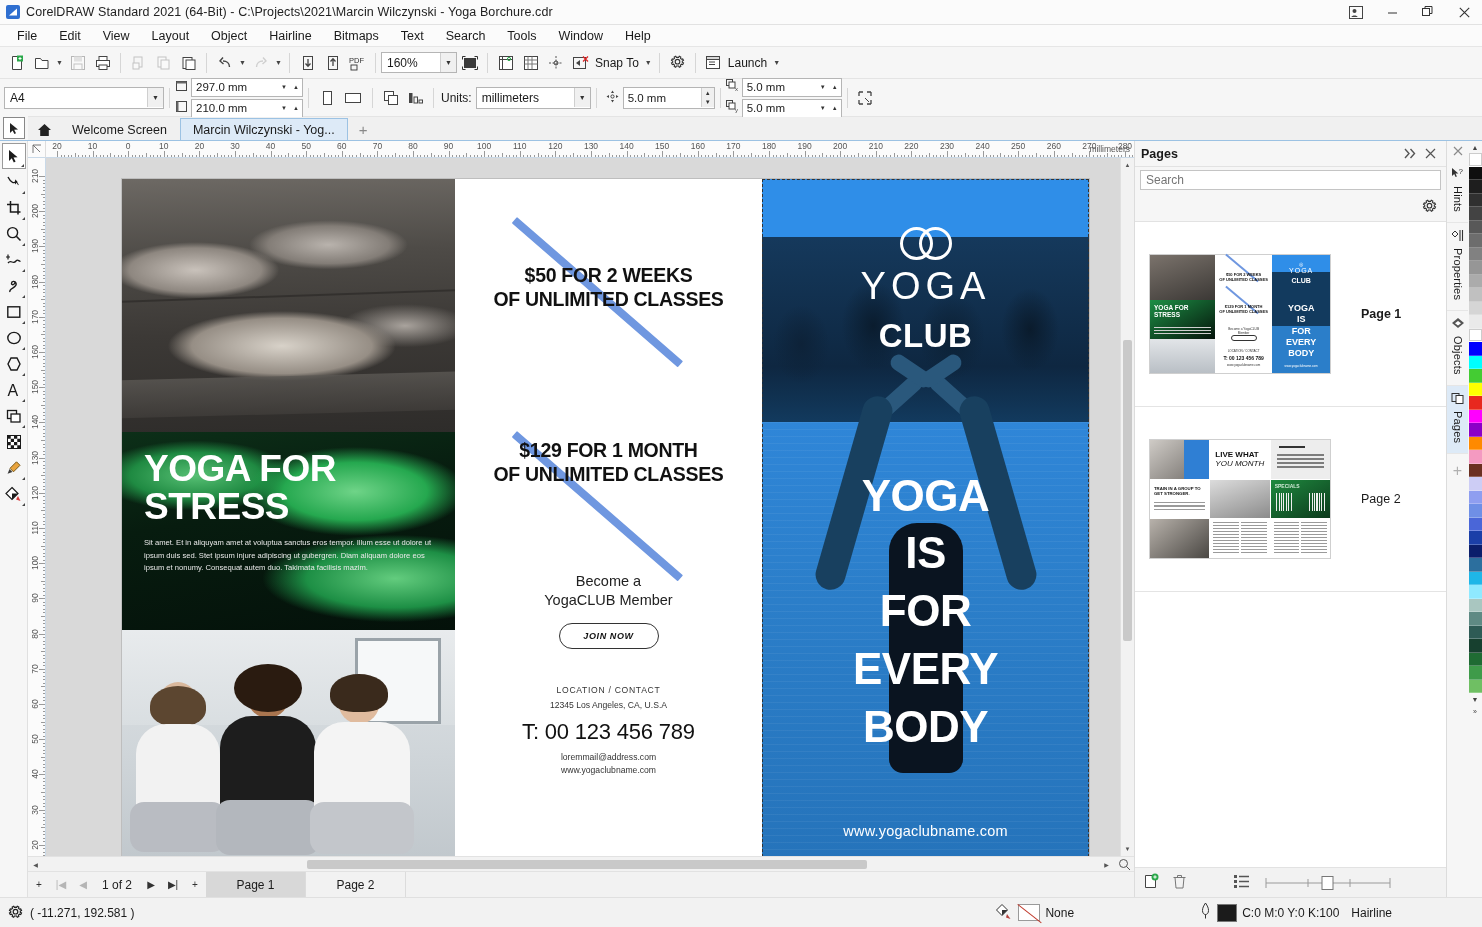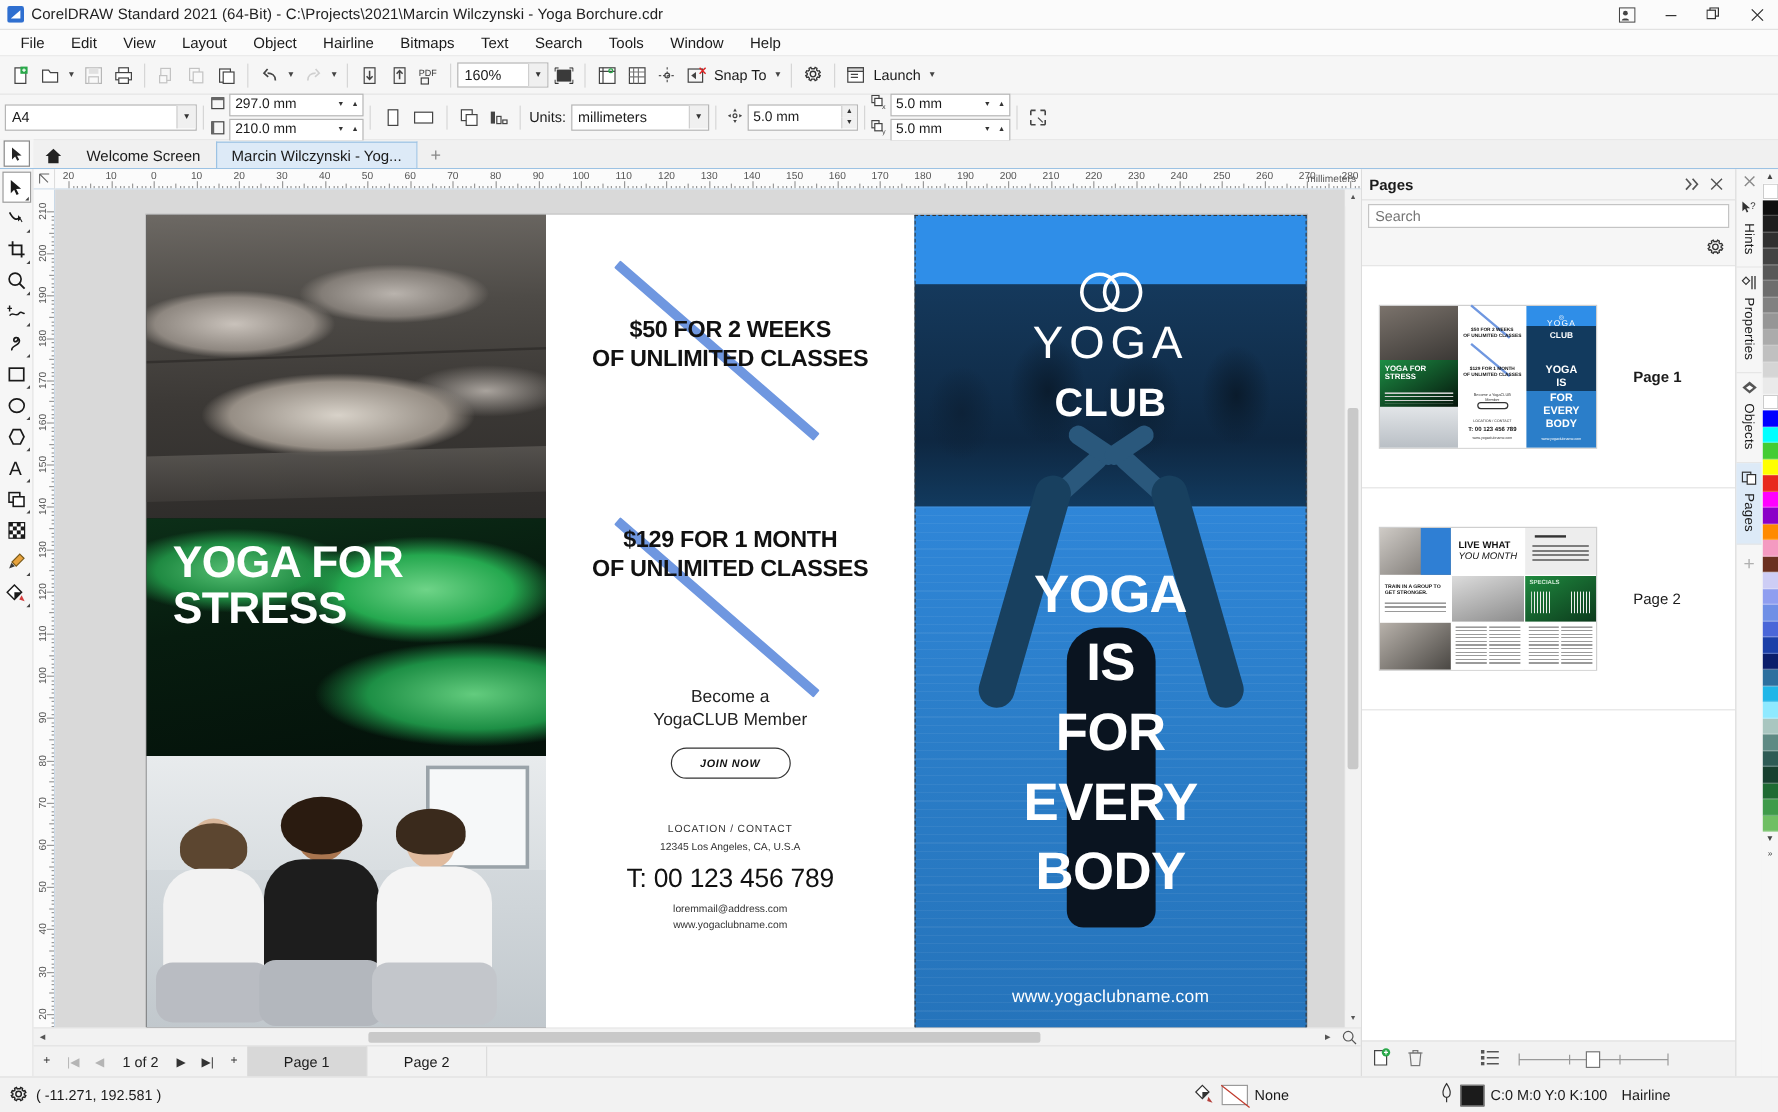--- a/index.html
+++ b/index.html
@@ -1249,6 +1249,7 @@
                 <div class="txt">
                   <div class="g-h1">YOGA FOR</div>
                   <div class="g-h1">STRESS</div>
+                  <div class="g-body">Sit amet. Et in aliquyam amet at voluptua sanctus eros tempor. Illum esse ut dolore ut ipsum duis sed. Stet ipsum injure adipiscing ut gubergren. Diam aliquam dolore eos ipsum et nonumy. Consequat autem duo. Takimata facilisis mazim.</div>
                 </div>
               </div>
 

